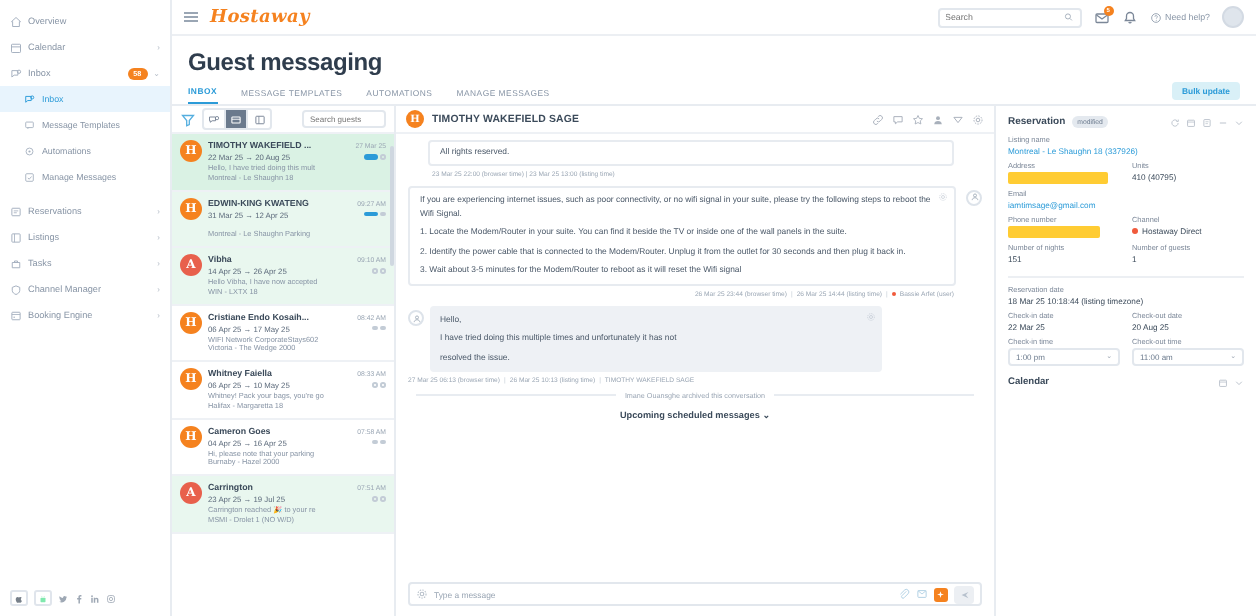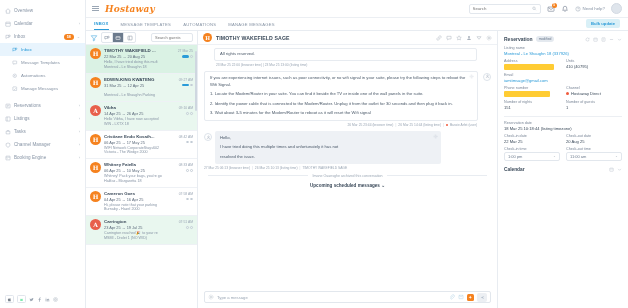--- a/index.html
+++ b/index.html
@@ -469,6 +469,9 @@
       </div>
     </div>
 
+    <div class="page-head">
+      <div class="page-title">Guest messaging</div>
+    </div>
 
     <div class="tabsrow">
       <div class="tab active">INBOX</div>

